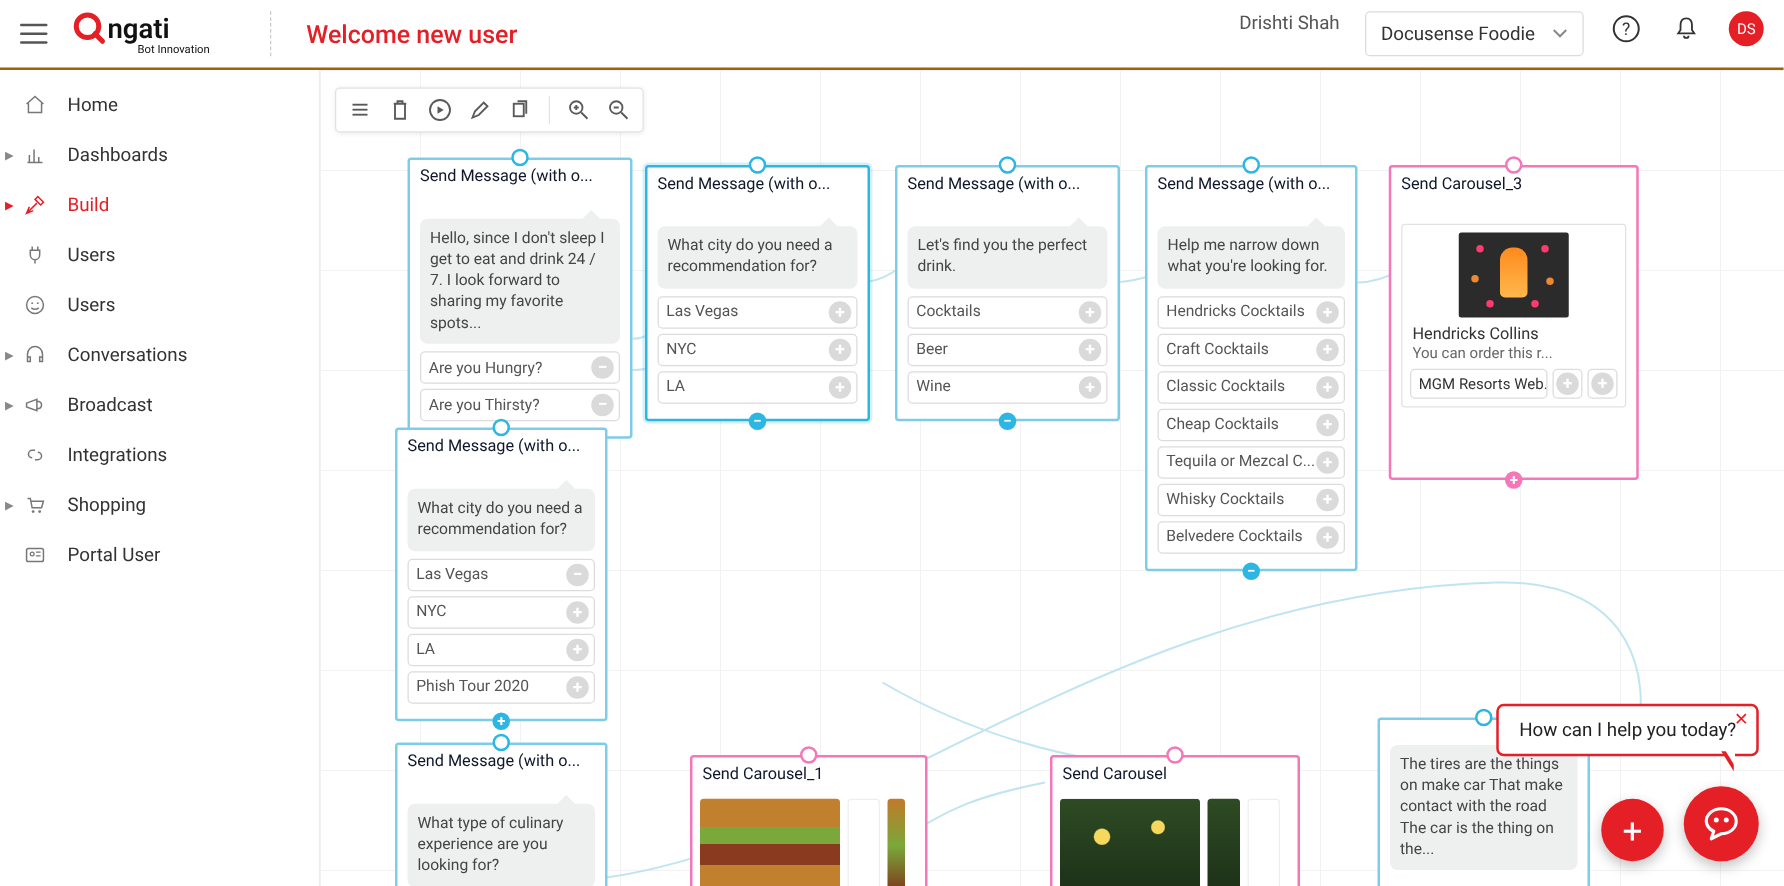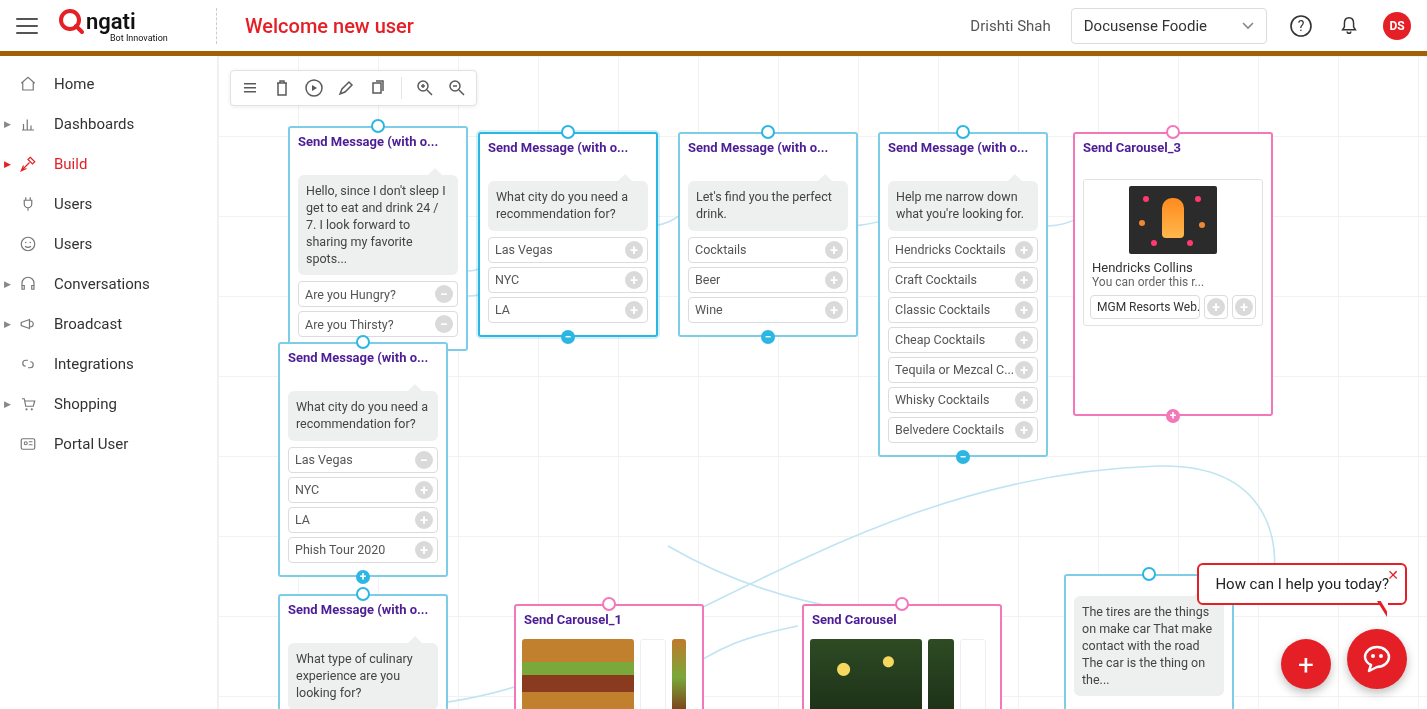--- a/index.html
+++ b/index.html
@@ -18,7 +18,7 @@
 .app{display:flex;flex-direction:column;height:709px;width:1427px;position:relative}
 
 
-.header{height:56px;display:flex;align-items:center;padding:14px 16px;border-bottom:5px solid #a16207;gap:16px}
+.header{height:56px;display:flex;align-items:center;padding:14px 16px;border-bottom:2px solid #a16207;gap:16px}
 .hamburger{width:22px;height:16px;display:flex;flex-direction:column;justify-content:space-between;cursor:pointer}
 .hamburger span{height:2px;background:#555;border-radius:1px}
 .logo{display:flex;align-items:flex-start;gap:2px;margin-left:4px}

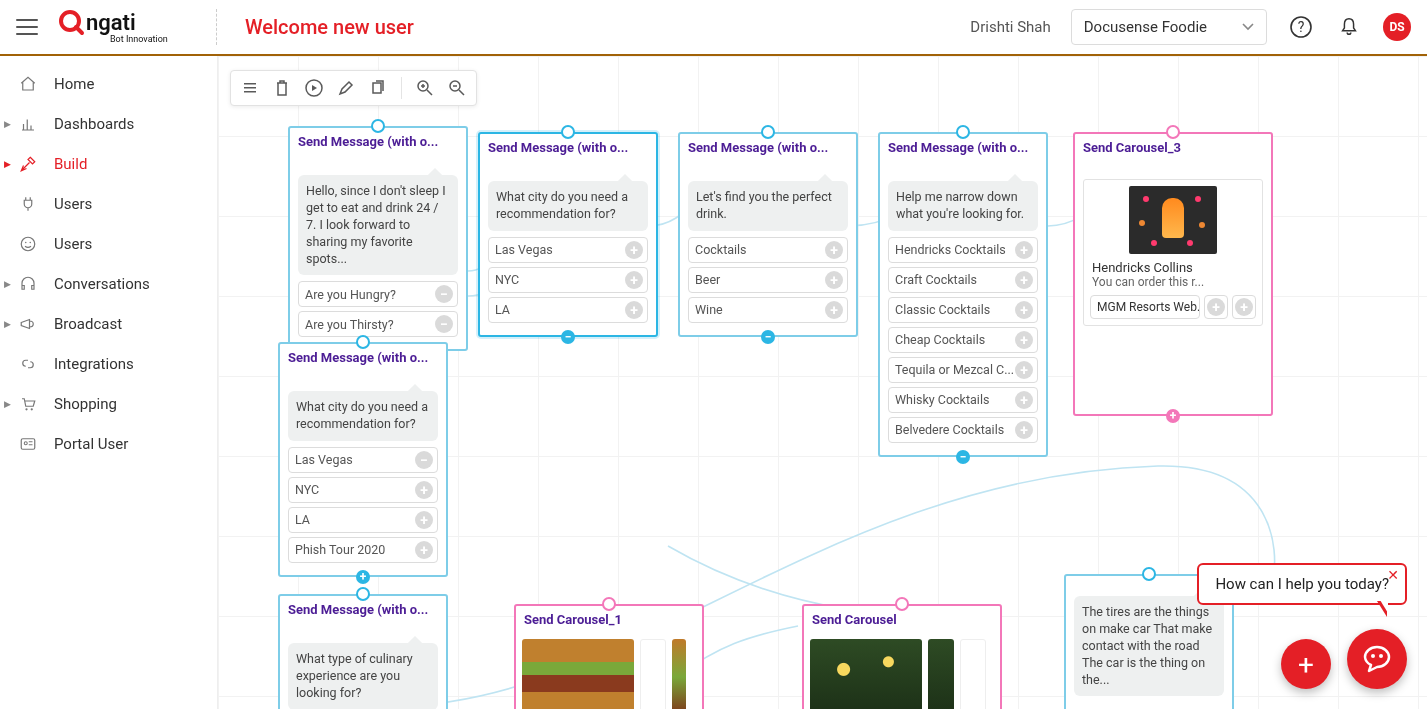--- a/index.html
+++ b/index.html
@@ -25,7 +25,7 @@
 .logo svg{display:block}
 .header-sep{width:1px;height:36px;border-left:1px dashed #ccc;margin:0 12px}
 .welcome{color:var(--red);font-size:20px;font-weight:500}
-.header-right{margin-left:auto;display:flex;align-items:center;gap:20px}
+.header-right{margin-left:auto;display:flex;align-items:flex-start;gap:20px}
 .username{color:#555;font-size:15px}
 .bot-select{border:1px solid #dcdcdc;border-radius:4px;height:36px;display:flex;align-items:center;padding:0 12px;gap:35px;cursor:pointer}
 .bot-select span{font-size:15px;color:#333}

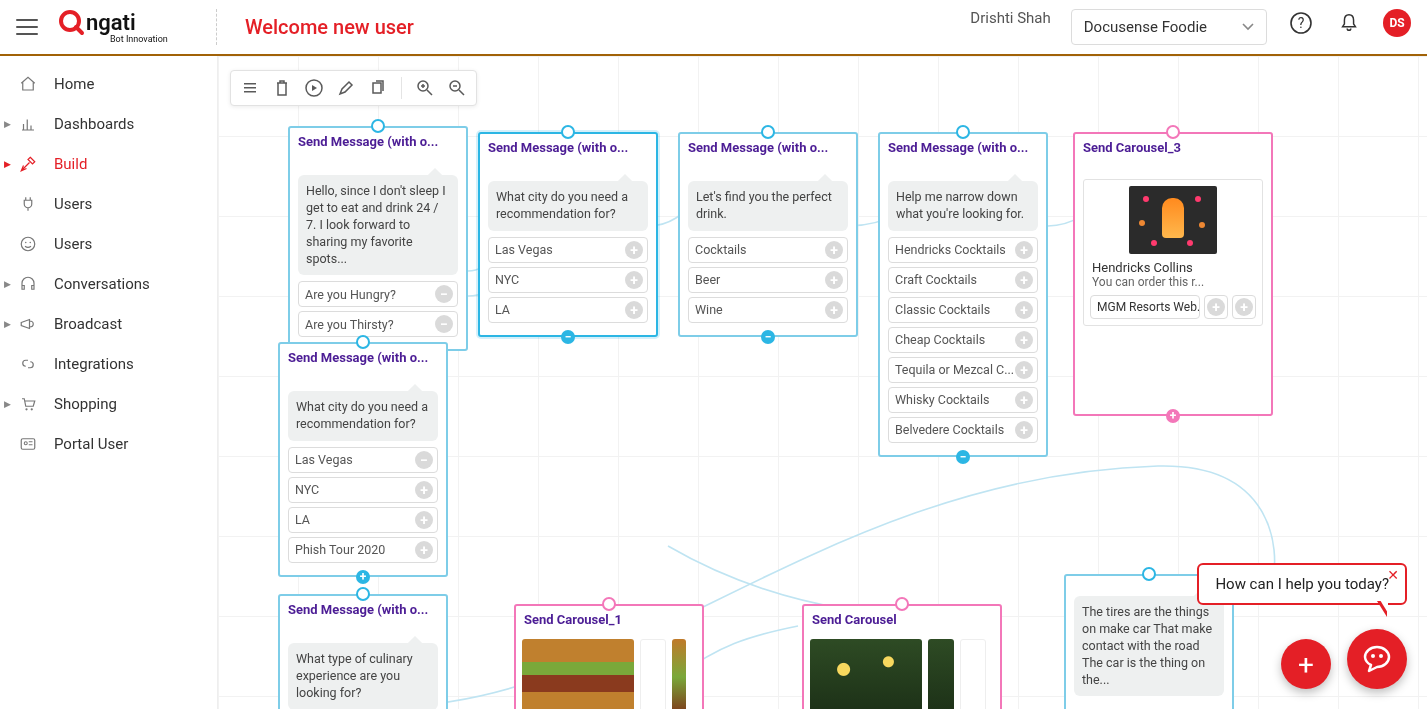--- a/index.html
+++ b/index.html
@@ -27,7 +27,7 @@
 .welcome{color:var(--red);font-size:20px;font-weight:500}
 .header-right{margin-left:auto;display:flex;align-items:flex-start;gap:20px}
 .username{color:#555;font-size:15px}
-.bot-select{border:1px solid #dcdcdc;border-radius:4px;height:36px;display:flex;align-items:center;padding:0 12px;gap:35px;cursor:pointer}
+.bot-select{border:1px solid #dcdcdc;border-radius:4px;height:36px;display:flex;align-items:center;padding:0 12px;gap:14px;cursor:pointer}
 .bot-select span{font-size:15px;color:#333}
 .iconbtn{width:28px;height:28px;display:flex;align-items:center;justify-content:center;cursor:pointer}
 .avatar{width:28px;height:28px;border-radius:50%;background:var(--red);color:#fff;font-size:12px;font-weight:700;display:flex;align-items:center;justify-content:center}

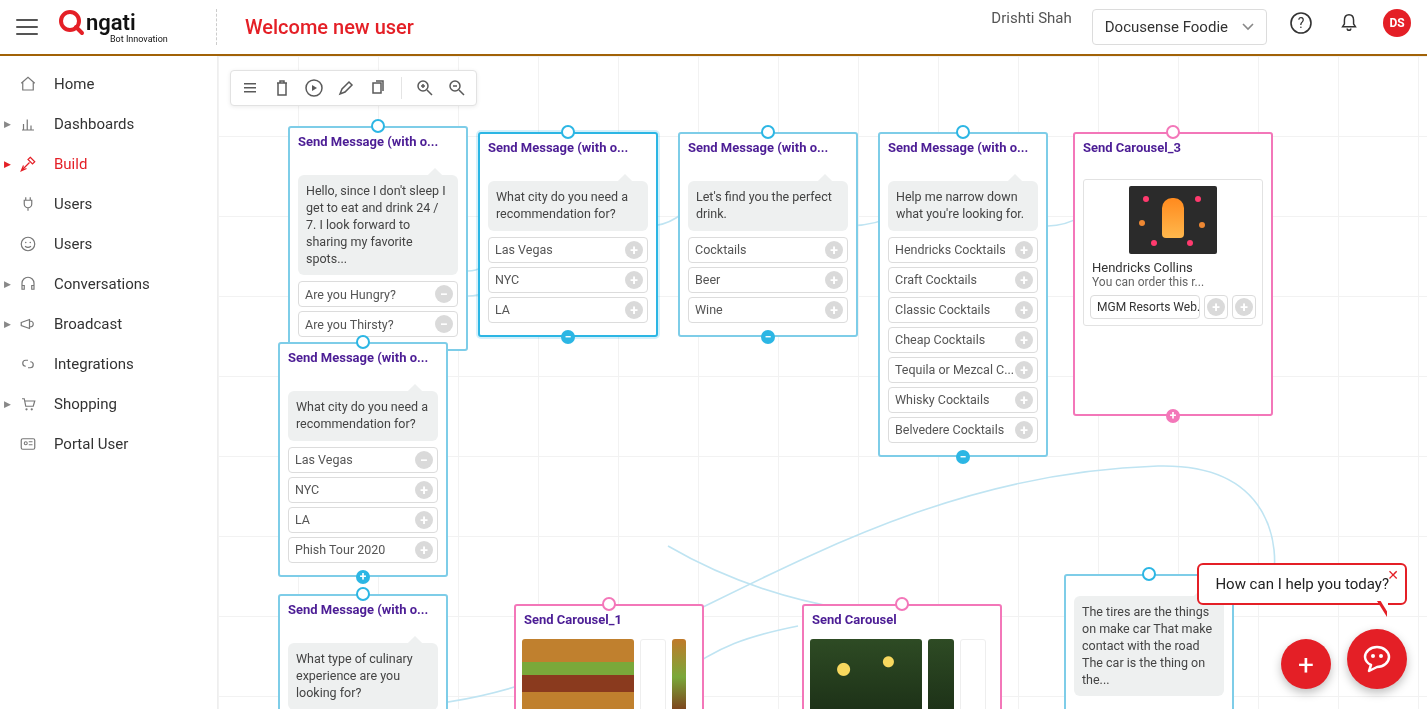--- a/index.html
+++ b/index.html
@@ -30,7 +30,7 @@
 .bot-select{border:1px solid #dcdcdc;border-radius:4px;height:36px;display:flex;align-items:center;padding:0 12px;gap:14px;cursor:pointer}
 .bot-select span{font-size:15px;color:#333}
 .iconbtn{width:28px;height:28px;display:flex;align-items:center;justify-content:center;cursor:pointer}
-.avatar{width:28px;height:28px;border-radius:50%;background:var(--red);color:#fff;font-size:12px;font-weight:700;display:flex;align-items:center;justify-content:center}
+.avatar{width:28px;height:28px;border-radius:50%;background:var(--red);color:#fff;font-size:12px;font-weight:400;display:flex;align-items:center;justify-content:center}
 
 
 .body{flex:1;display:flex;min-height:0}

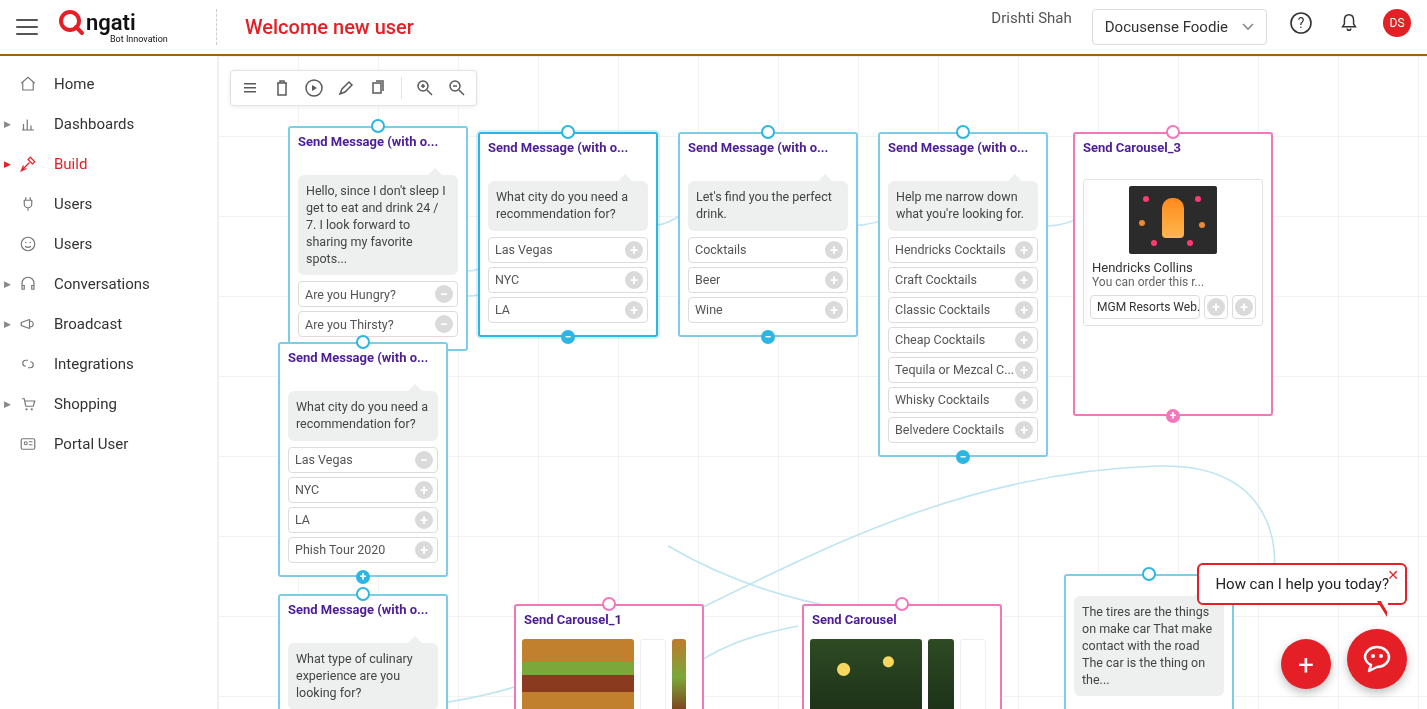--- a/index.html
+++ b/index.html
@@ -34,7 +34,7 @@
 
 
 .body{flex:1;display:flex;min-height:0}
-.sidebar{width:218px;border-right:1px solid #eee;padding-top:8px;overflow:hidden}
+.sidebar{width:256px;border-right:1px solid #eee;padding-top:8px;overflow:hidden}
 .nav-row{display:flex;align-items:center;height:40px;padding-left:18px;gap:16px;cursor:pointer;position:relative}
 .nav-row.active{color:var(--red)}
 .nav-row .chev{position:absolute;left:4px;font-size:9px;color:#888}

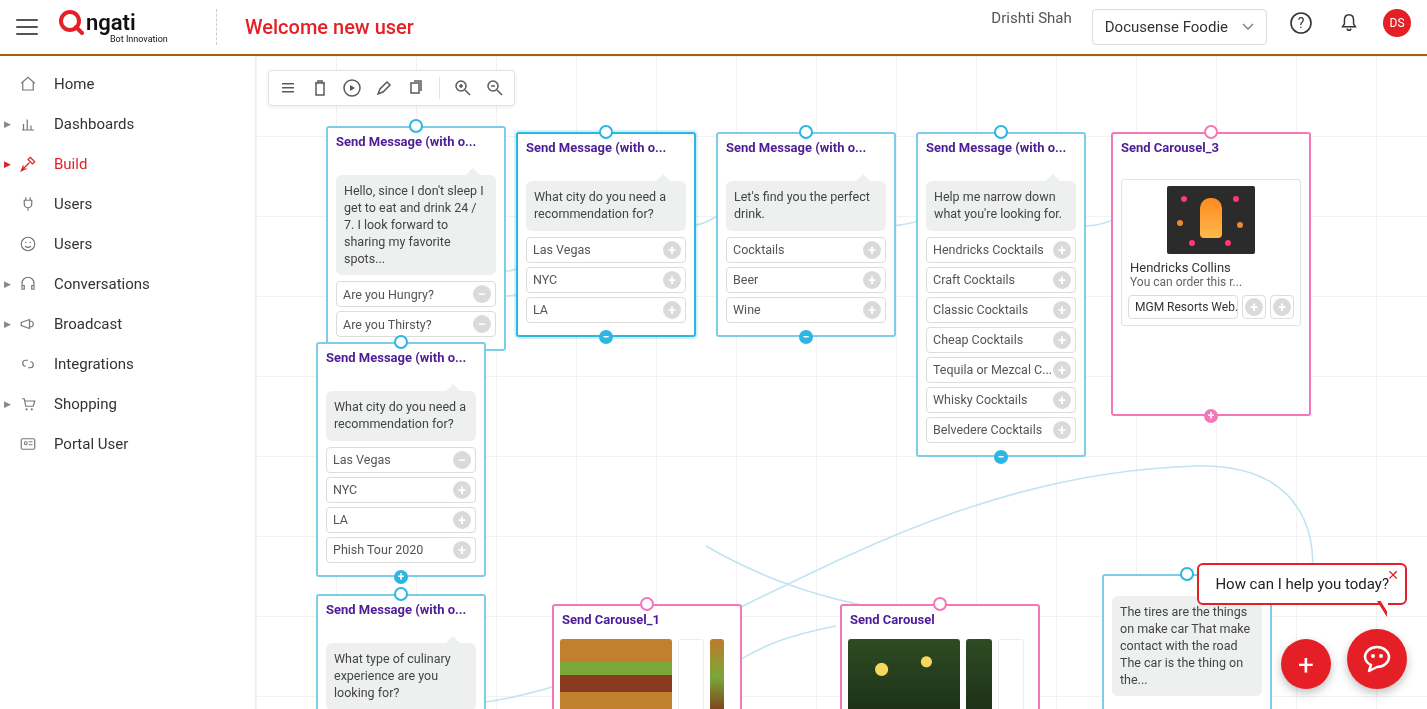--- a/index.html
+++ b/index.html
@@ -54,7 +54,7 @@
 .node{position:absolute;width:180px;border:2px solid var(--cyan-light);border-radius:3px;background:#fff;font-size:13px}
 .node.pink{border-color:var(--pink)}
 .node.selected{border-color:var(--cyan);box-shadow:0 0 0 2px rgba(44,182,228,.2)}
-.node-title{padding:6px 8px;font-weight:700;color:#4c1d95;white-space:nowrap;overflow:hidden;text-overflow:ellipsis}
+.node-title{padding:6px 8px;font-weight:400;color:#0f172a;white-space:nowrap;overflow:hidden;text-overflow:ellipsis}
 .node-body{padding:16px 8px 8px}
 .msg-bubble{background:#eef0f0;border-radius:6px;padding:8px;font-size:12.5px;color:#444;line-height:1.35;margin:4px 0 6px;position:relative}
 .msg-bubble::after{content:"";position:absolute;top:-5px;right:18px;width:10px;height:10px;background:#eef0f0;transform:rotate(45deg)}

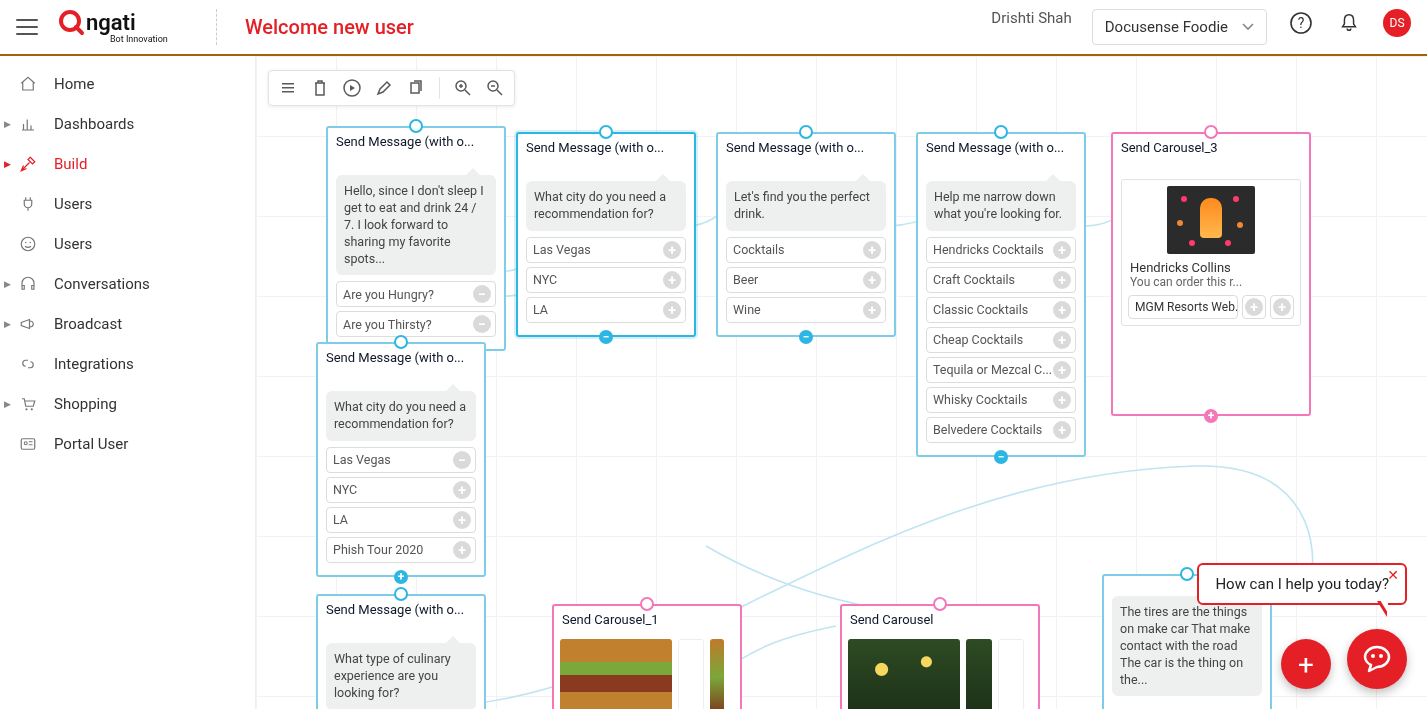--- a/index.html
+++ b/index.html
@@ -402,7 +402,7 @@
         <div class="conn bottom">−</div>
       </div>
 
-      <div class="node pink" style="left:855px;top:76px;width:200px;height:284px">
+      <div class="node pink" style="left:855px;top:76px;width:200px;height:252px">
         <div class="conn top"></div>
         <div class="node-title">Send Carousel_3</div>
         <div class="node-body">

